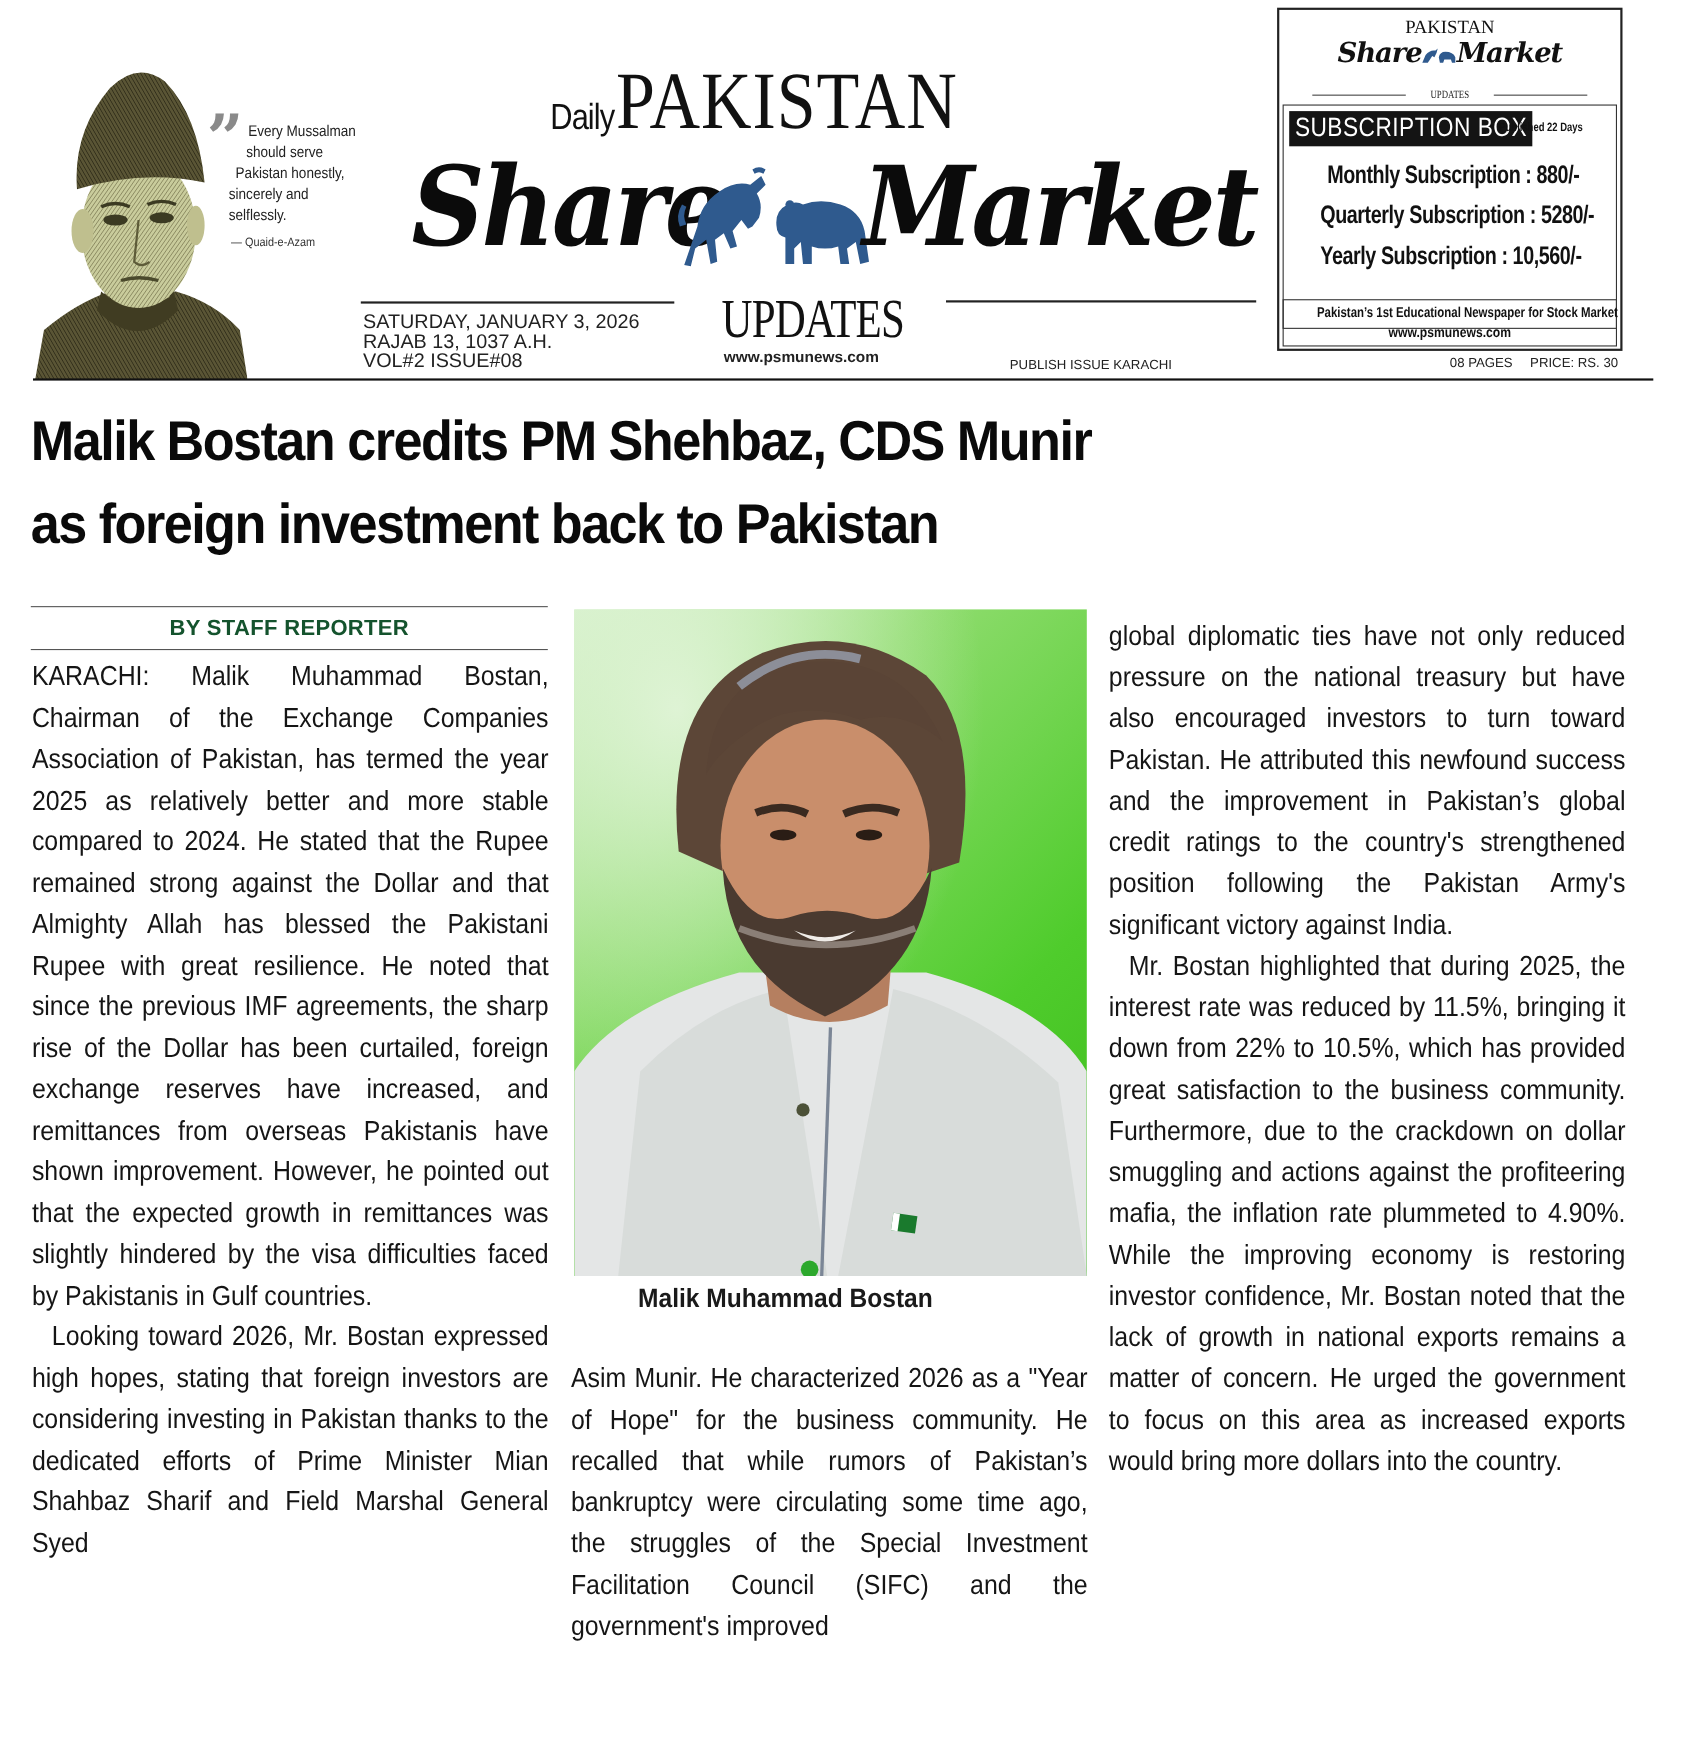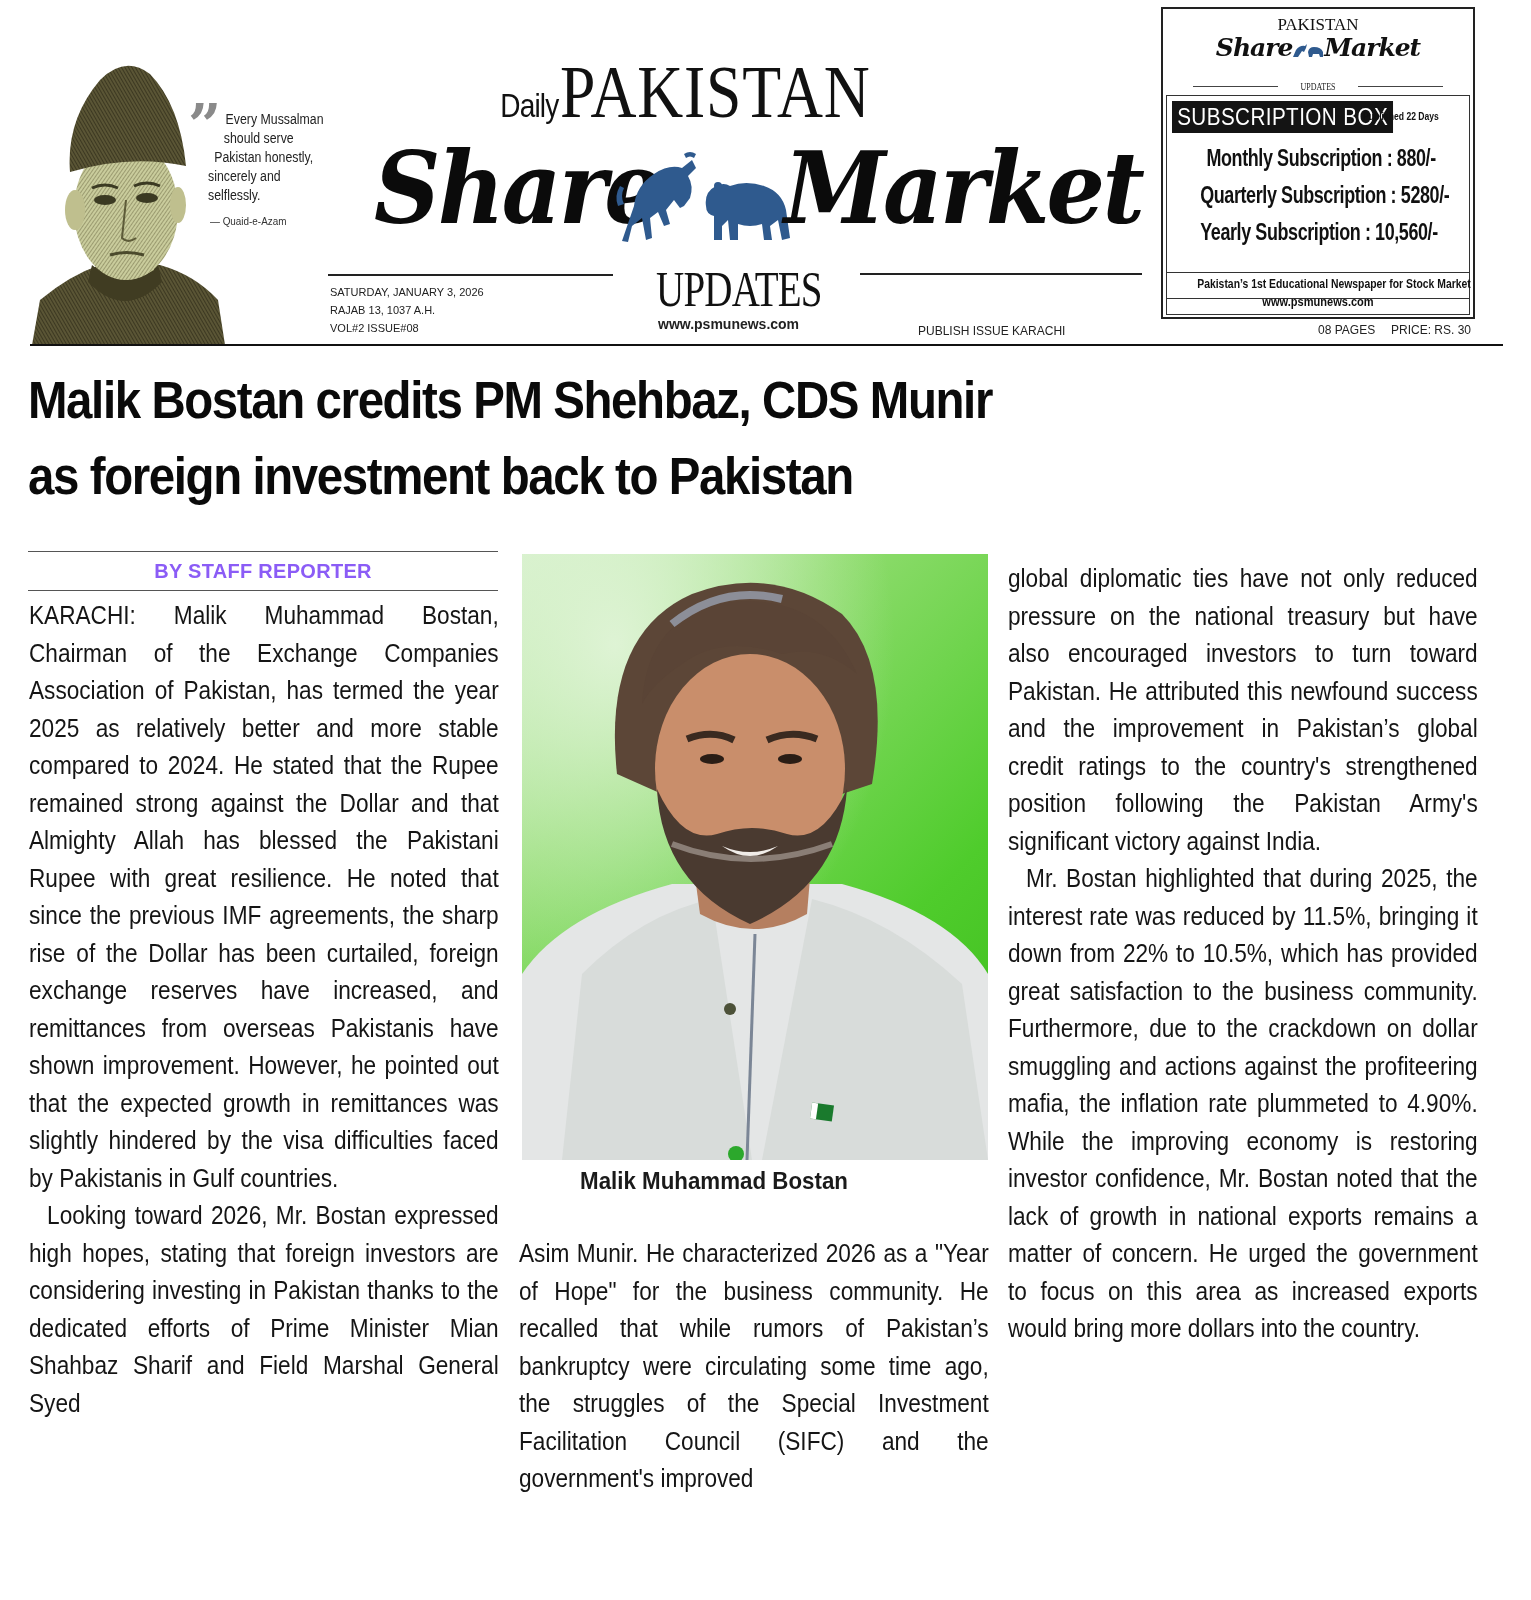--- a/index.html
+++ b/index.html
@@ -29,7 +29,7 @@
 
   .mast-rule-left { position: absolute; left: 328px; top: 274px; width: 285px; height: 2px; background: #222; }
   .mast-rule-right { position: absolute; left: 860px; top: 273px; width: 282px; height: 2px; background: #222; }
-  .mast-date-block { position: absolute; left: 330px; top: 283px; font-size: 11px; line-height: 18px; color: #222; }
+  .mast-date-block { position: absolute; left: 330px; top: 283px; font-size: 18px; line-height: 18px; color: #222; }
   .mast-date-block div { white-space: nowrap; }
   .mast-updates { position: absolute; left: 656px; top: 262px; font-family: "Liberation Serif", serif; font-size: 50px; line-height: 54px; color: #111; transform: scaleX(0.78); transform-origin: left top; letter-spacing: -1px; }
   .mast-url { position: absolute; left: 658px; top: 316px; font-size: 14px; font-weight: bold; color: #222; }

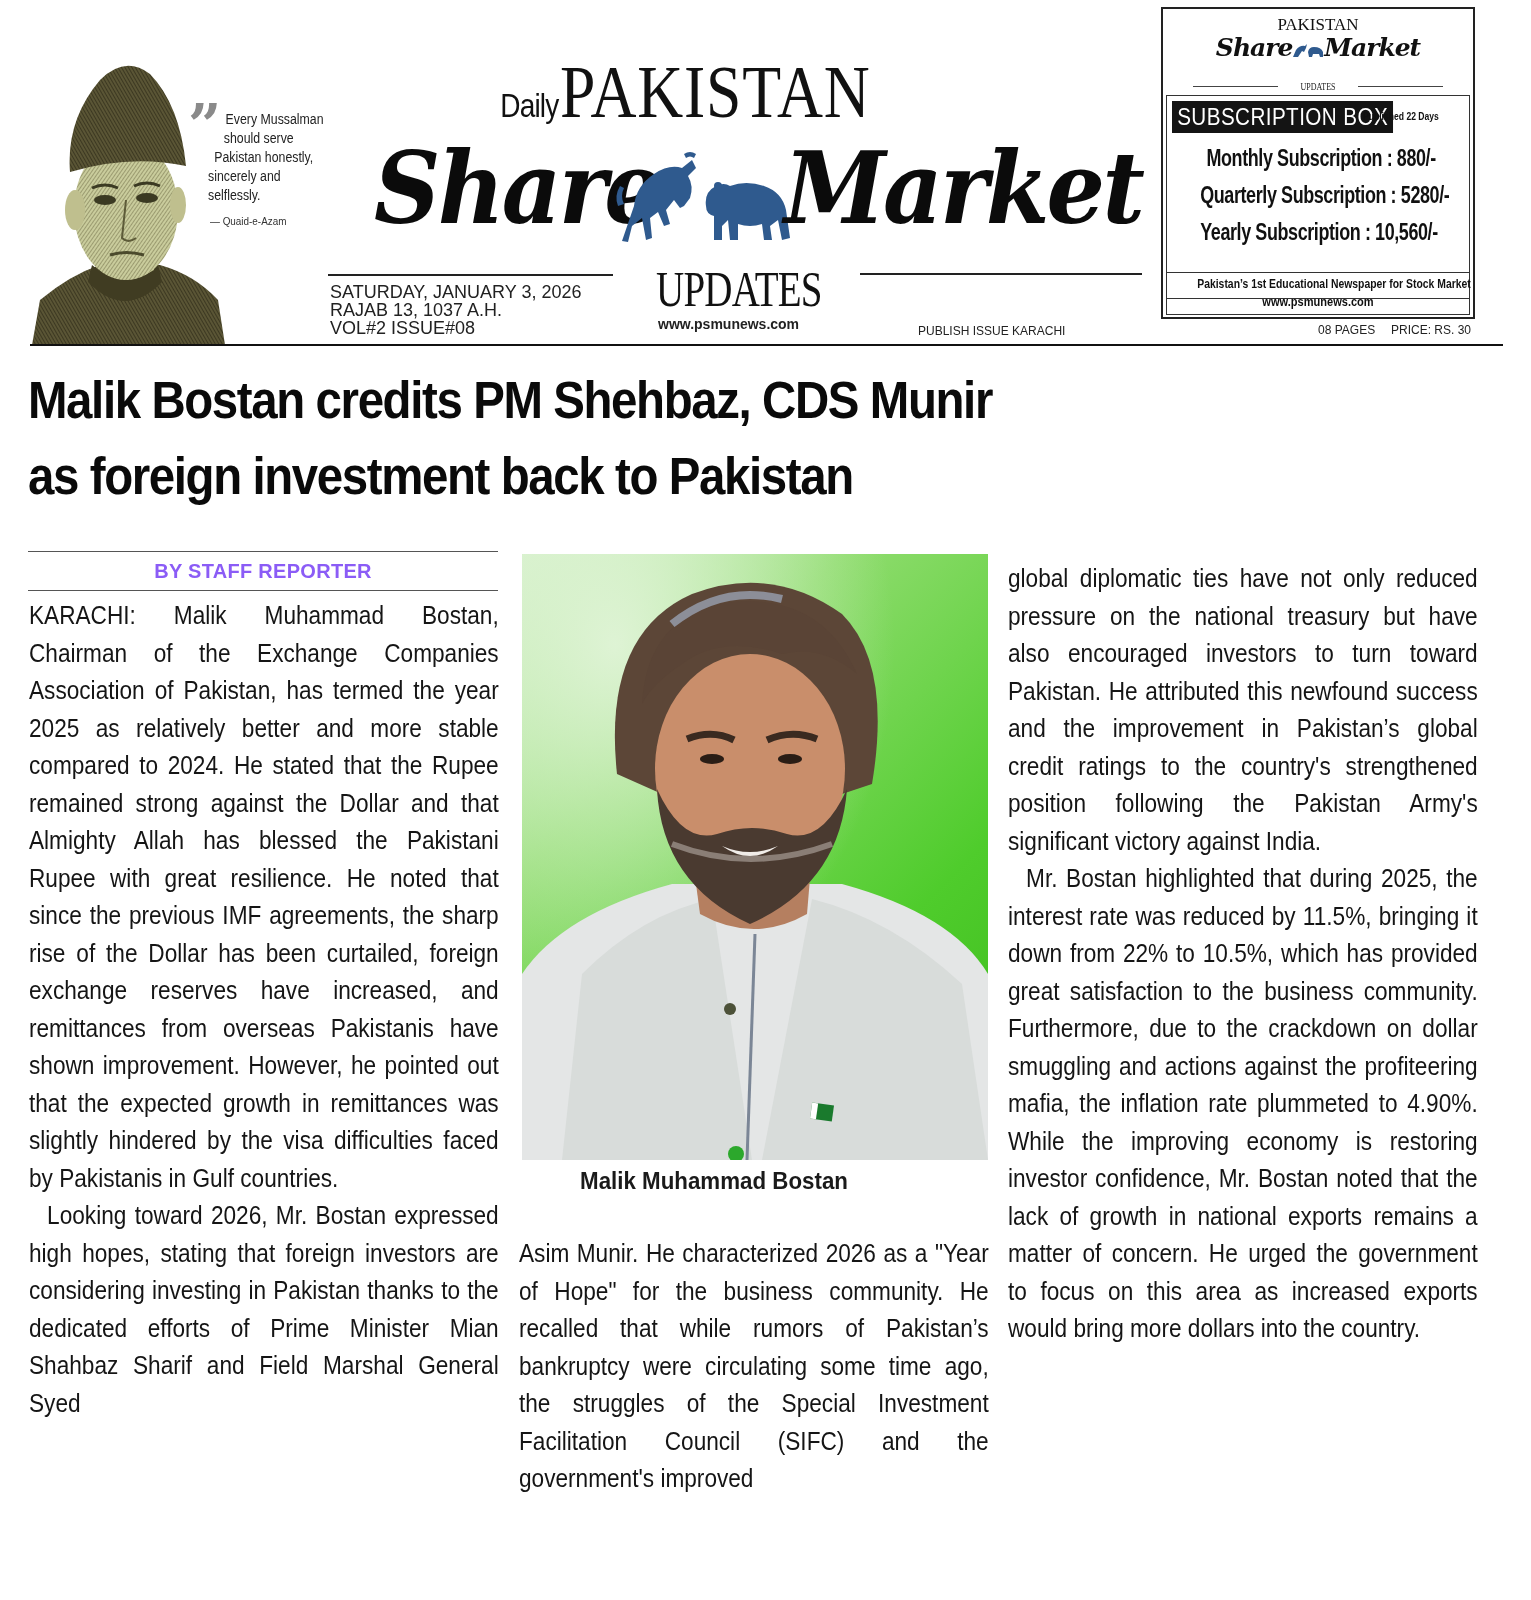--- a/index.html
+++ b/index.html
@@ -62,7 +62,7 @@
 
   
   .byline-wrap { position: absolute; left: 28px; top: 551px; width: 470px; height: 40px; border-top: 1.5px solid #555; border-bottom: 1.5px solid #555; text-align: center; }
-  .byline { font-size: 20px; font-weight: bold; line-height: 38px; color: #8b5cf6; letter-spacing: 0.3px; }
+  .byline { font-size: 20px; font-weight: bold; line-height: 38px; color: #14532d; letter-spacing: 0.3px; }
 
   .col { position: absolute; font-family: "Liberation Sans", sans-serif; font-size: 25px; line-height: 37.5px; color: #151515; text-align: justify; }
   .col p { text-align: justify; hyphens: manual; }

